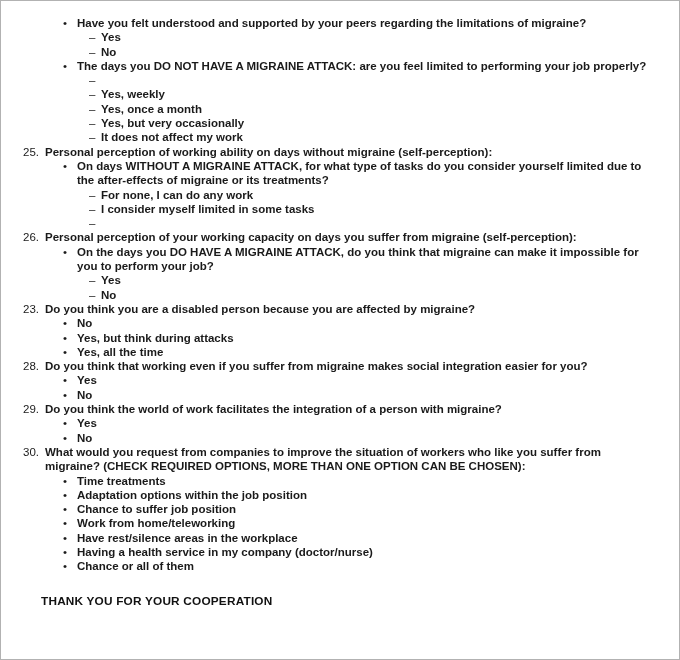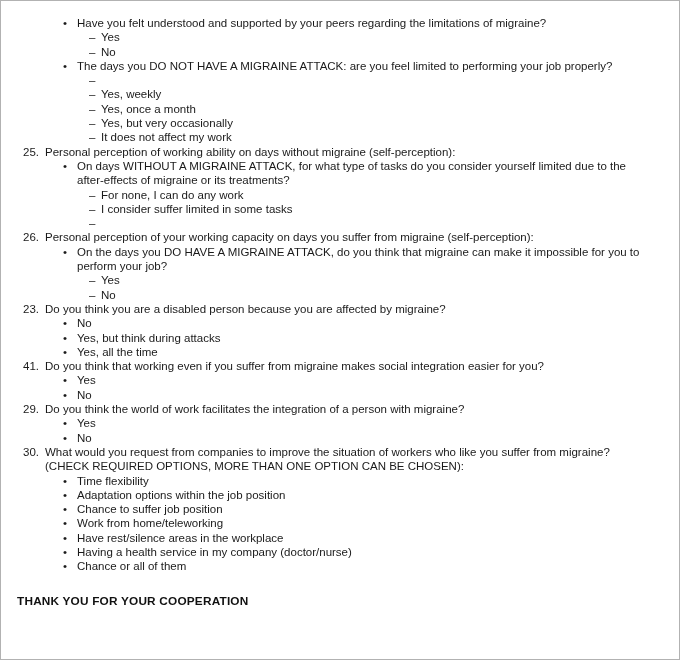--- a/index.html
+++ b/index.html
@@ -34,6 +34,7 @@
   }
   .row .text {
     flex: 1 1 auto;
+    font-weight: bold;
   }
   .row.number .marker { width: 22px; }
   .row.bullet { padding-left: 40px; }

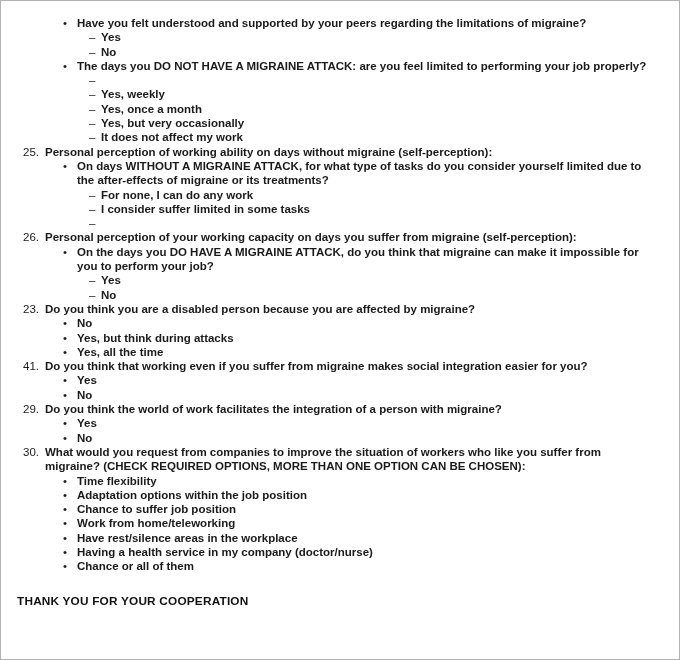--- a/index.html
+++ b/index.html
@@ -103,7 +103,7 @@
       </div>
       <div class="row dash">
         <span class="marker">–</span>
-        <span class="text">I consider suffer limited in some tasks</span>
+        <span class="text">I consider myself limited in some tasks</span>
       </div>
       <div class="row dash">
         <span class="marker">–</span>

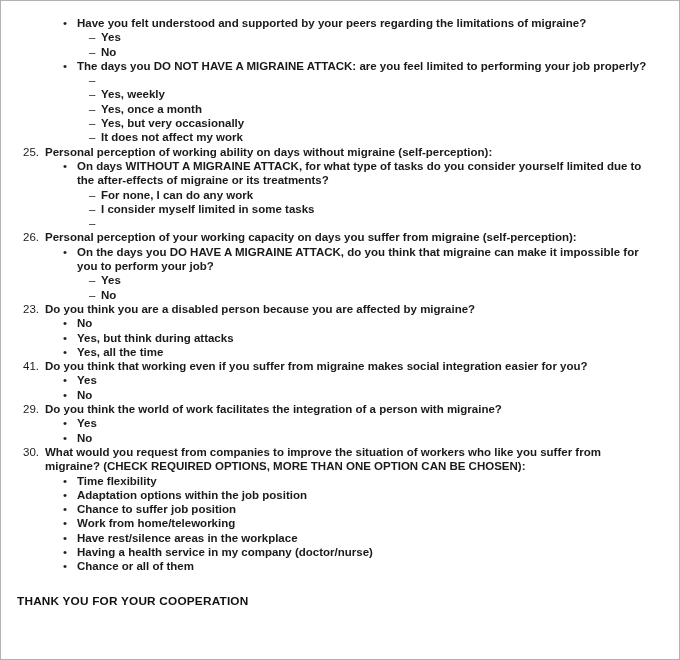--- a/index.html
+++ b/index.html
@@ -141,7 +141,7 @@
         <span class="text">Yes, all the time</span>
       </div>
       <div class="row number">
-        <span class="marker">41.</span>
+        <span class="marker">28.</span>
         <span class="text">Do you think that working even if you suffer from migraine makes social integration easier for you?</span>
       </div>
       <div class="row bullet">

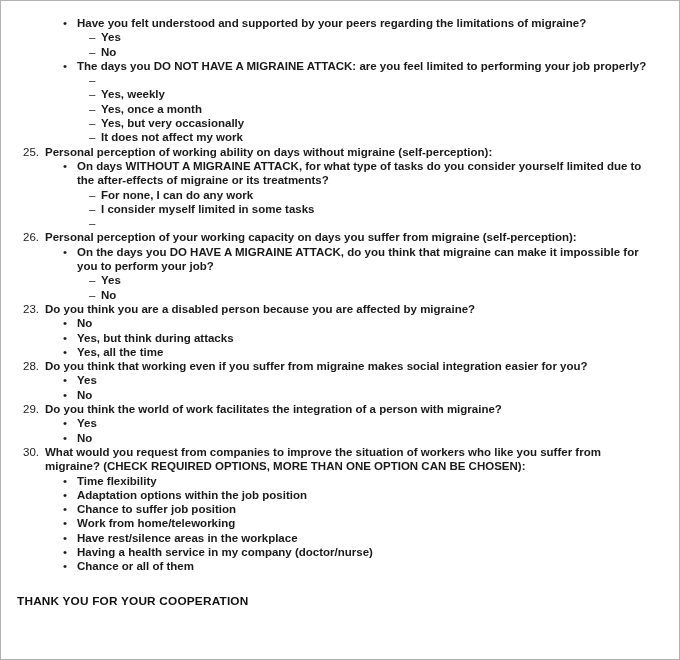--- a/index.html
+++ b/index.html
@@ -170,7 +170,7 @@
       </div>
       <div class="row bullet">
         <span class="marker">•</span>
-        <span class="text">Time flexibility</span>
+        <span class="text">Time treatments</span>
       </div>
       <div class="row bullet">
         <span class="marker">•</span>

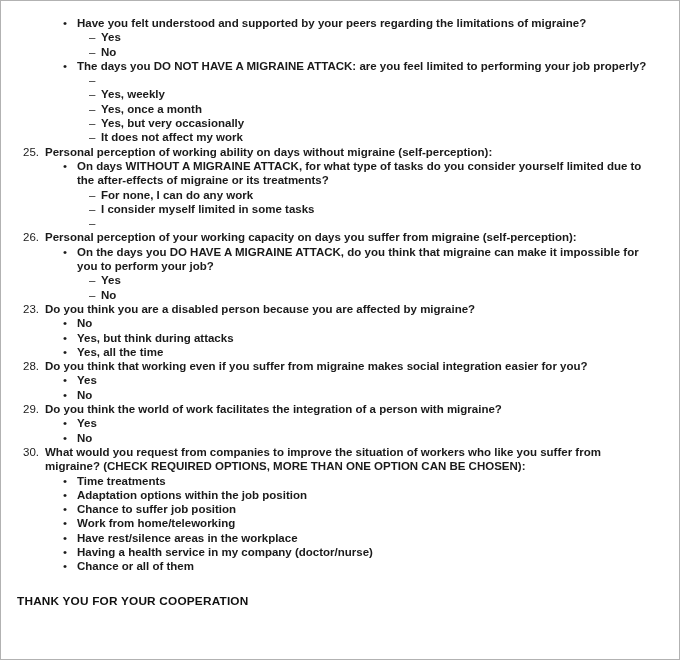--- a/index.html
+++ b/index.html
@@ -42,7 +42,7 @@
   .row.dash { padding-left: 66px; }
   .row.dash .marker { width: 12px; }
   .footer {
-    margin: 20px 0 0 16px;
+    margin: 20px 0 0 40px;
     font-size: 11.8px;
     font-weight: bold;
     letter-spacing: 0.2px;

